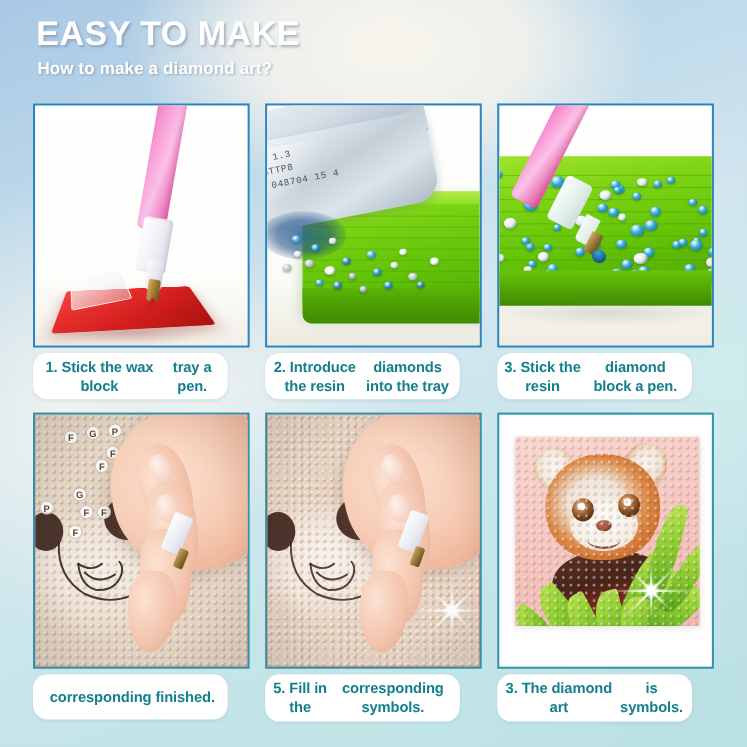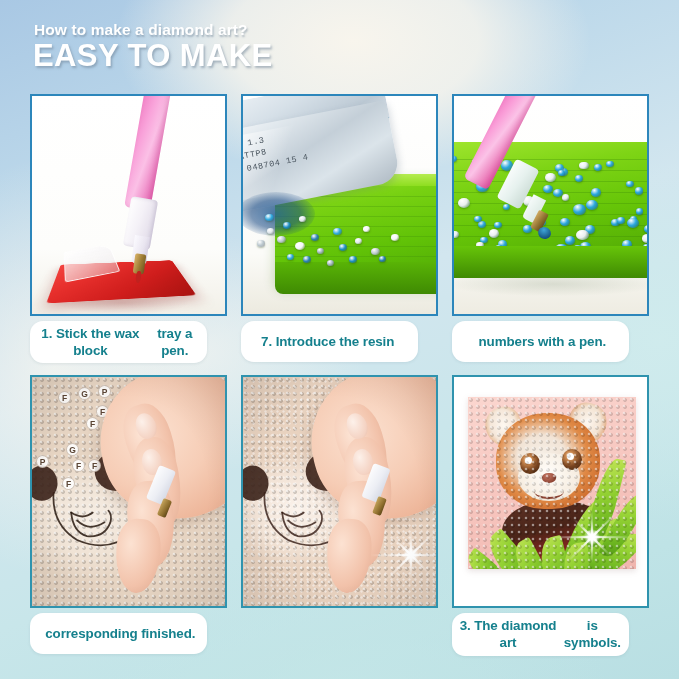--- a/index.html
+++ b/index.html
@@ -382,8 +382,8 @@
 <div id="bg-warm"></div>
 
 <div id="header">
+  <div id="title">EASY TO MAKE</div>
   <div id="subtitle">How to make a diamond art?</div>
-  <div id="title">EASY TO MAKE</div>
 </div>
 
 <div id="grid">

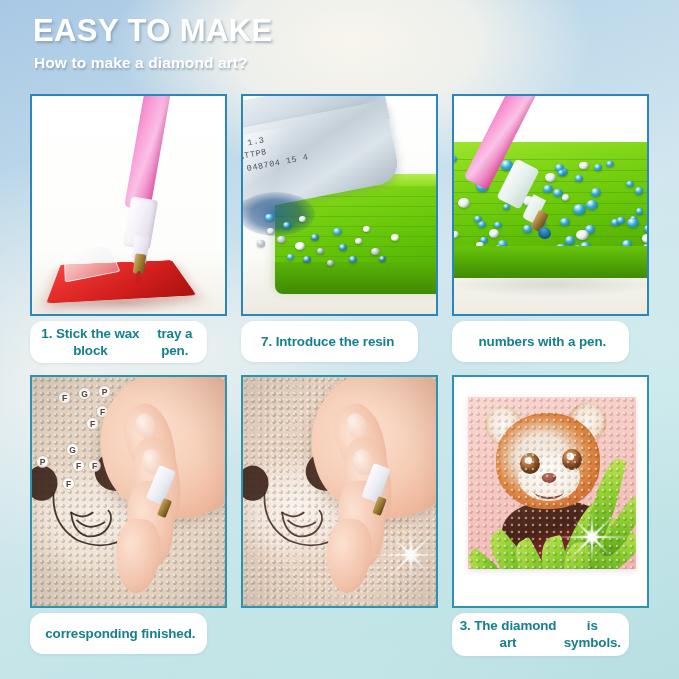--- a/index.html
+++ b/index.html
@@ -459,7 +459,7 @@
       </div>
     </div>
     <div class="caption">
-      <span>7. Introduce the resin</span>&nbsp;
+      <span>2. Introduce the resin</span>&nbsp;
     </div>
   </div>
 

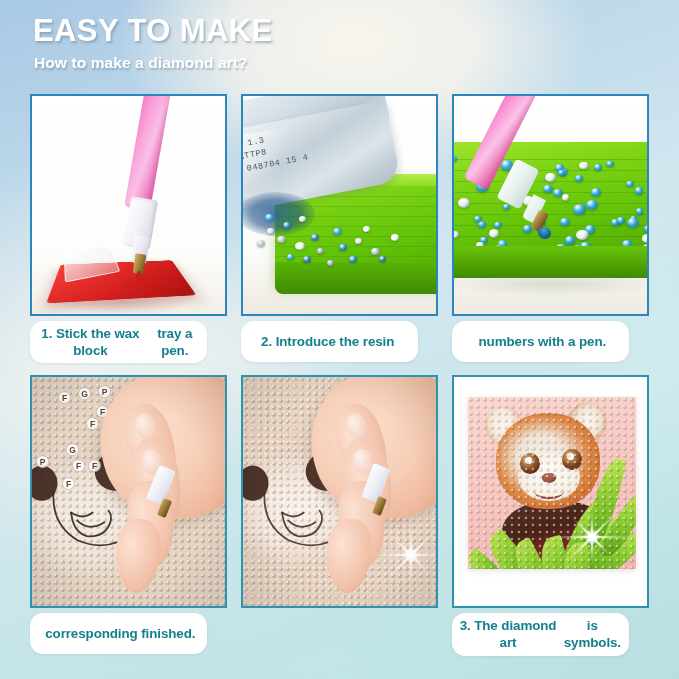--- a/index.html
+++ b/index.html
@@ -459,7 +459,7 @@
       </div>
     </div>
     <div class="caption">
-      <span>2. Introduce the resin</span>&nbsp;
+      <span>2. Introduce the resin</span>&nbsp;<span>diamonds into the tray</span>
     </div>
   </div>
 

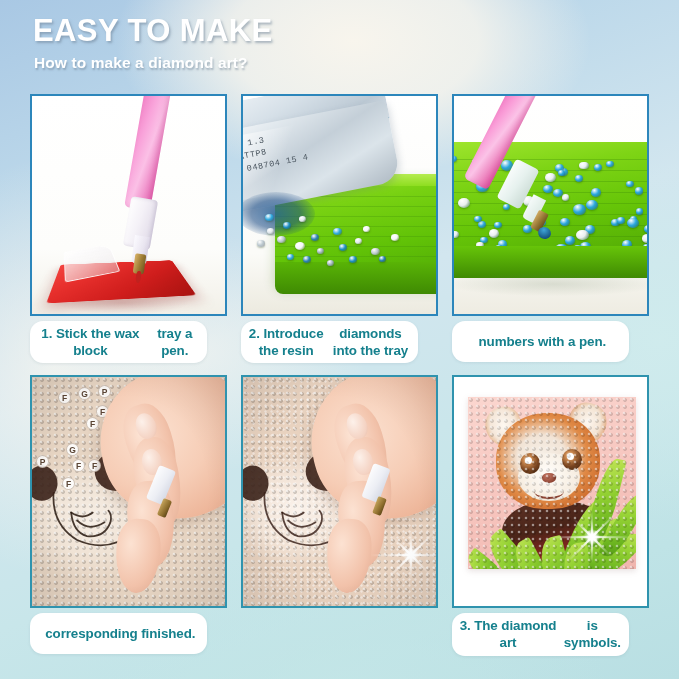--- a/index.html
+++ b/index.html
@@ -548,7 +548,7 @@
       </div>
     </div>
     <div class="caption">
-      &nbsp;<span>numbers with a pen.</span>
+      <span>3. Stick the resin</span>&nbsp;<span>numbers with a pen.</span>
     </div>
   </div>
 

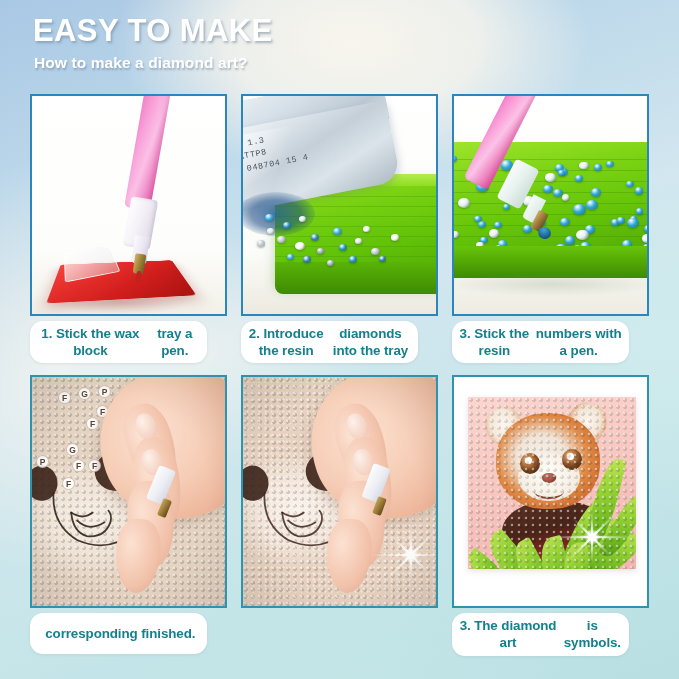--- a/index.html
+++ b/index.html
@@ -548,7 +548,7 @@
       </div>
     </div>
     <div class="caption">
-      <span>3. Stick the resin</span>&nbsp;<span>numbers with a pen.</span>
+      <span>3. Stick the resin</span>&nbsp;<span>diamond block a pen.</span>
     </div>
   </div>
 

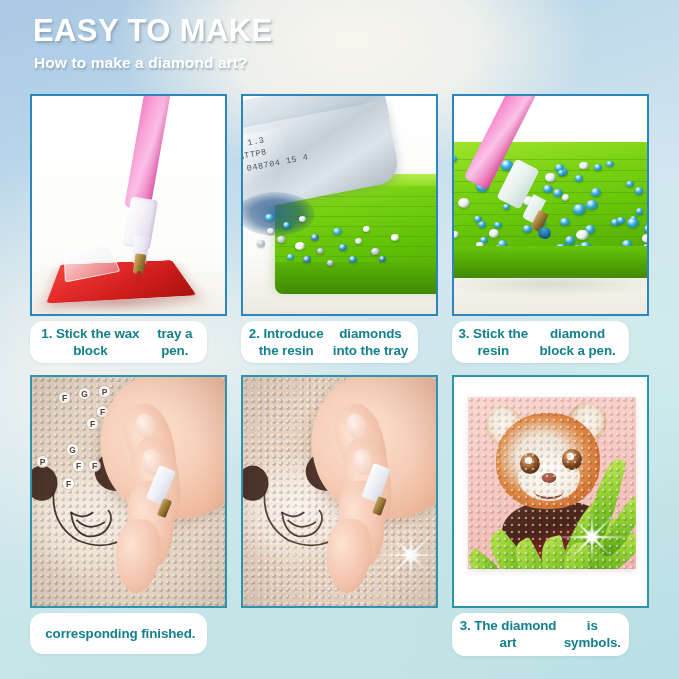--- a/index.html
+++ b/index.html
@@ -646,6 +646,9 @@
         <div class="vign"></div>
       </div>
     </div>
+    <div class="caption">
+      <span>5. Fill in the</span>&nbsp;<span>corresponding symbols.</span>
+    </div>
   </div>
 
   <div class="cell row2">

